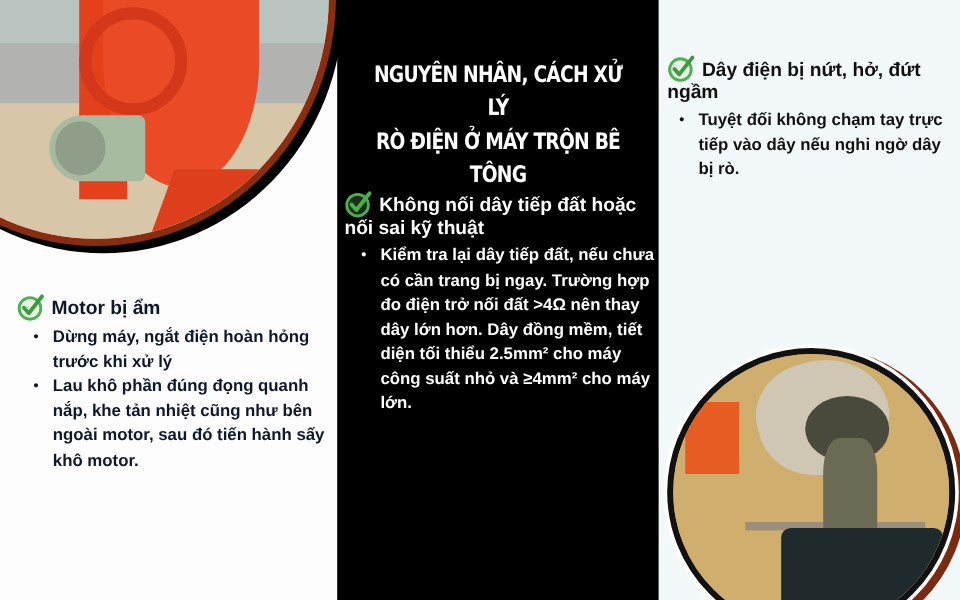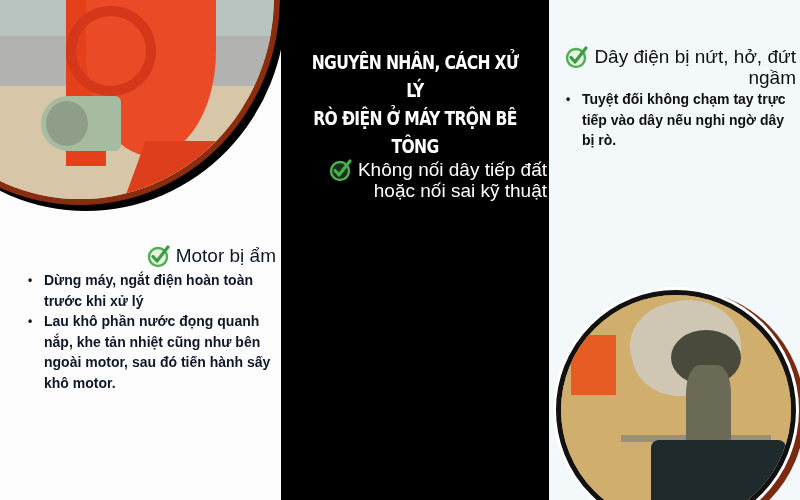--- a/index.html
+++ b/index.html
@@ -45,7 +45,7 @@
 
   
   .section { position: absolute; }
-  .section-title { font-weight: normal; font-size: 19px; line-height: 18px; text-align: right; }
+  .section-title { font-weight: bold; font-size: 16px; line-height: 18px; }
   .check-icon { display: inline-block; width: 24px; height: 24px; vertical-align: -6px; margin-right: 5px; }
   ul.bullets { list-style: none; padding-left: 14px; margin-top: 2px; font-weight: bold; }
   ul.bullets li { position: relative; padding-left: 16px; font-size: 14px; line-height: 20.5px; }

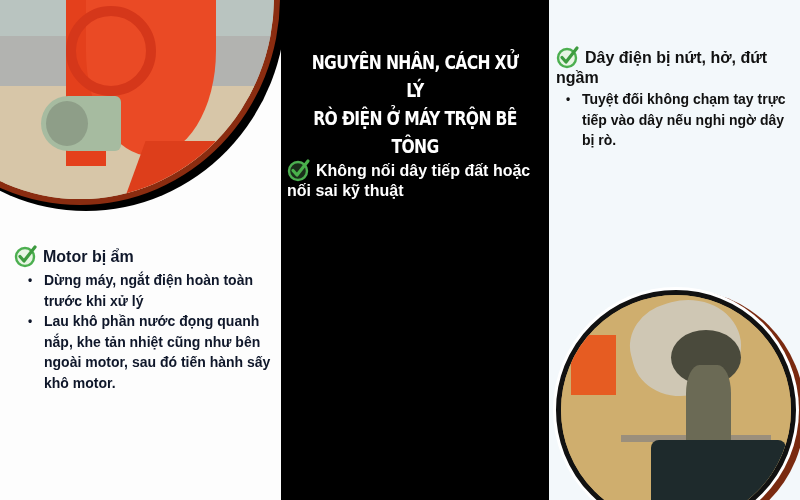--- a/index.html
+++ b/index.html
@@ -118,6 +118,7 @@
     </svg><span>Không nối dây tiếp đất hoặc nối sai kỹ thuật</span>
   </div>
   <ul class="bullets">
+    <li>Kiểm tra lại dây tiếp đất, nếu chưa có cần trang bị ngay. Trường hợp đo điện trở nối đất &gt;4Ω nên thay dây lớn hơn. Dây đồng mềm, tiết diện tối thiểu 2.5mm² cho máy công suất nhỏ và ≥4mm² cho máy lớn.</li>
   </ul>
 </div>
 

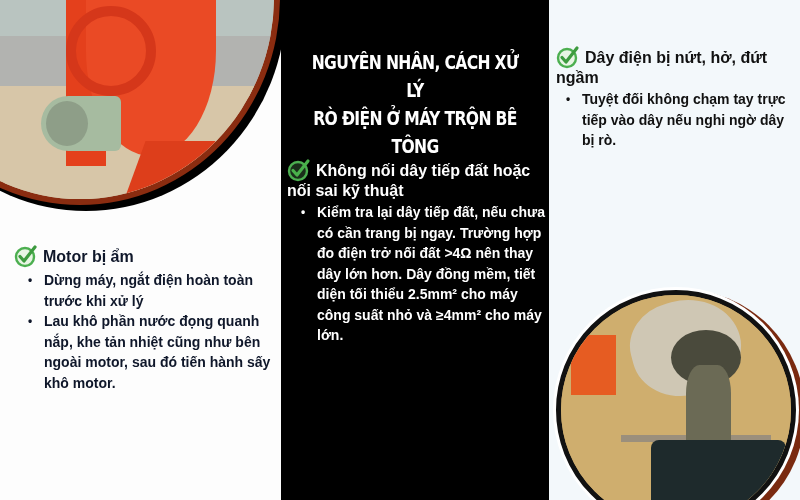--- a/index.html
+++ b/index.html
@@ -105,7 +105,7 @@
     </svg><span>Motor bị ẩm</span>
   </div>
   <ul class="bullets">
-    <li>Dừng máy, ngắt điện hoàn toàn trước khi xử lý</li>
+    <li>Dừng máy, ngắt điện hoàn hỏng trước khi xử lý</li>
     <li>Lau khô phần nước đọng quanh nắp, khe tản nhiệt cũng như bên ngoài motor, sau đó tiến hành sấy khô motor.</li>
   </ul>
 </div>

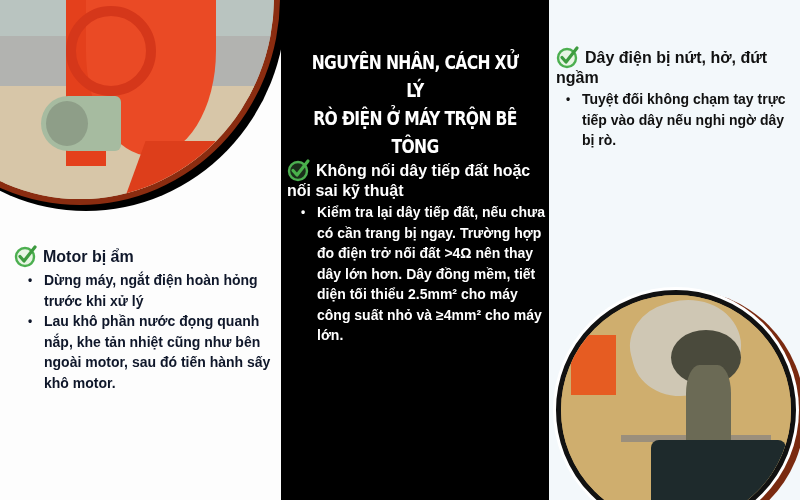--- a/index.html
+++ b/index.html
@@ -106,7 +106,7 @@
   </div>
   <ul class="bullets">
     <li>Dừng máy, ngắt điện hoàn hỏng trước khi xử lý</li>
-    <li>Lau khô phần nước đọng quanh nắp, khe tản nhiệt cũng như bên ngoài motor, sau đó tiến hành sấy khô motor.</li>
+    <li>Lau khô phần đúng đọng quanh nắp, khe tản nhiệt cũng như bên ngoài motor, sau đó tiến hành sấy khô motor.</li>
   </ul>
 </div>
 

